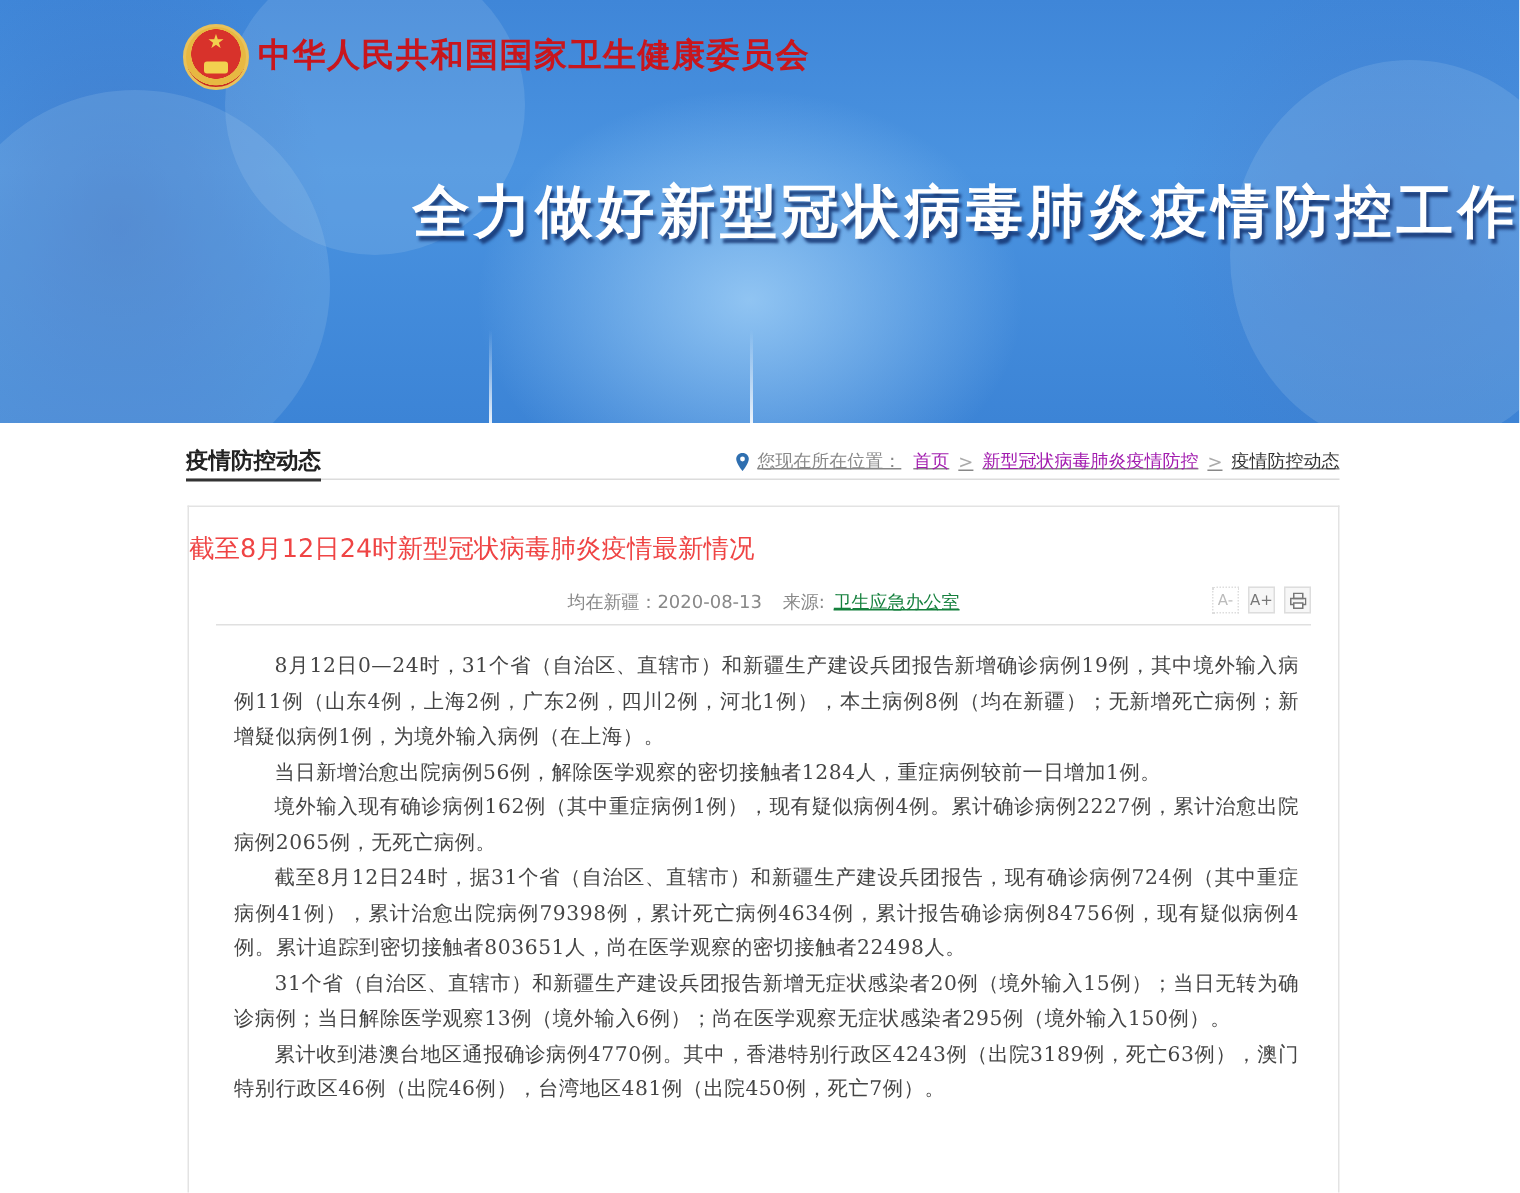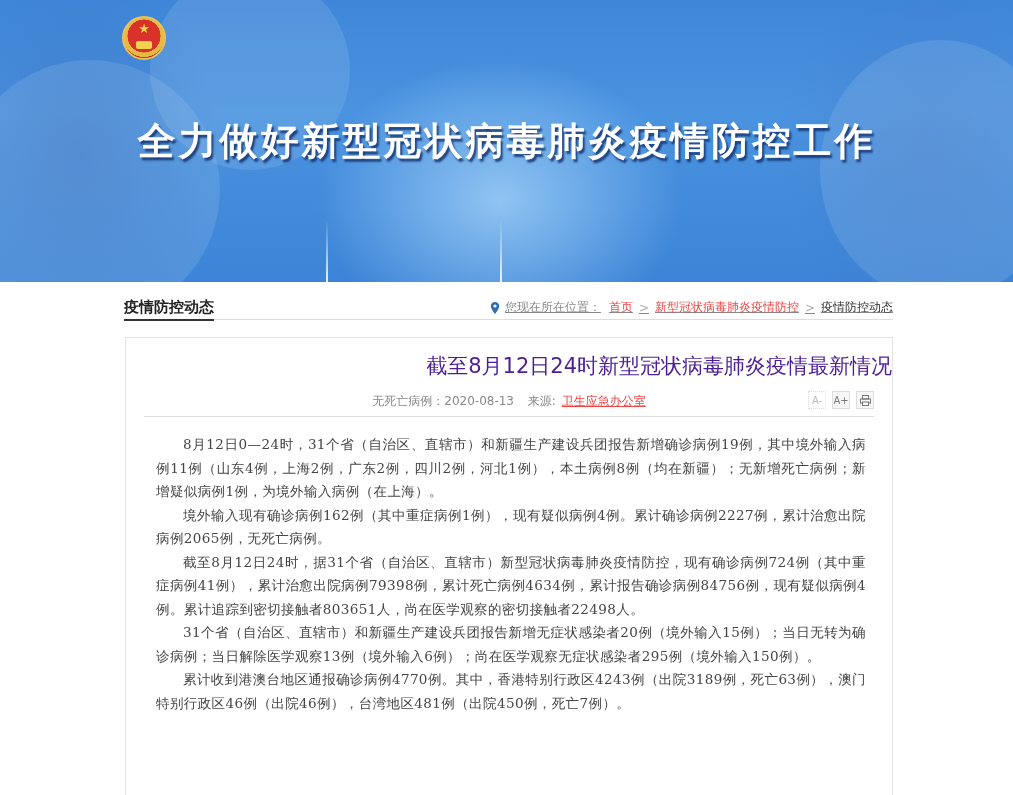--- a/index.html
+++ b/index.html
@@ -105,6 +105,7 @@
   <div class="logo-wrap">
     <div class="emblem"></div>
     <div class="logo-text">
+      <div class="logo-cn">中华人民共和国国家卫生健康委员会</div>
     </div>
   </div>
   <div class="banner-title">全力做好新型冠状病毒肺炎疫情防控工作</div>

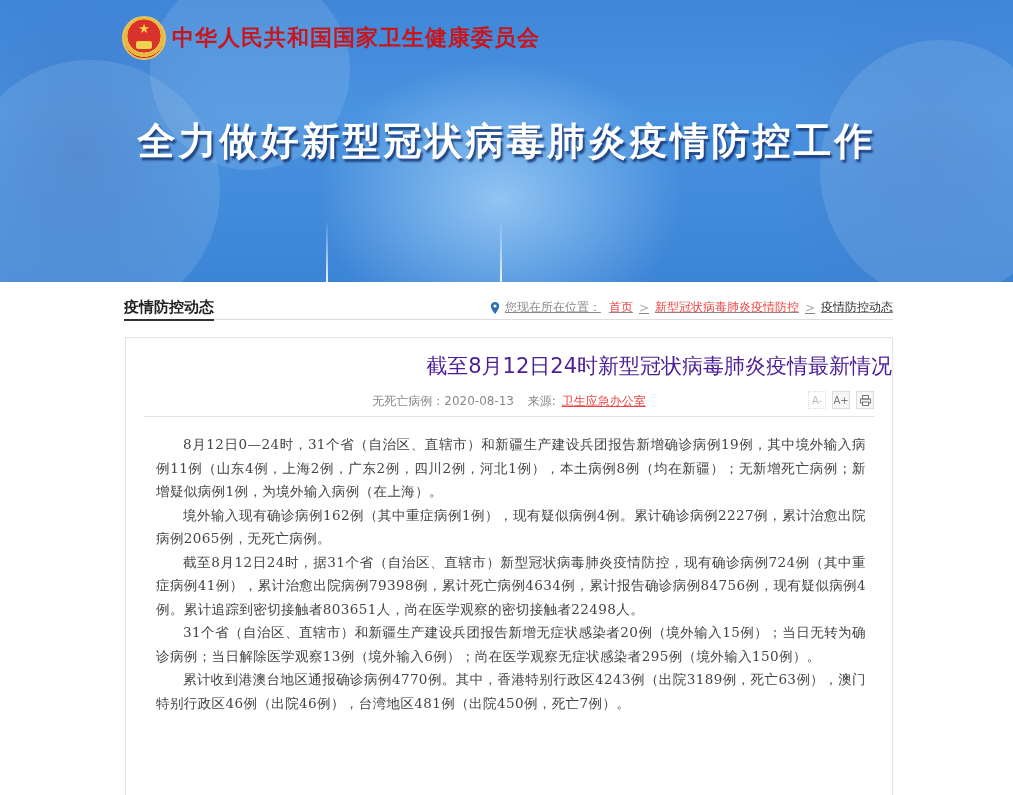--- a/index.html
+++ b/index.html
@@ -41,7 +41,7 @@
   .logo-cn { color: #c8161d; font-size: 22px; font-weight: bold; letter-spacing: 1px; line-height: 26px; }
   .logo-en { color: #c8161d; font-size: 9px; font-weight: bold; line-height: 12px; letter-spacing: 0.2px; }
   .banner-title {
-    position: absolute; left: 0; width: 1013px; top: 116px; text-align: center;
+    position: absolute; left: 0; width: 1013px; top: 116px; text-align: right;
     color: #ffffff; font-size: 38px; font-weight: bold; letter-spacing: 3px;
     text-shadow: 2px 3px 2px rgba(20,50,110,0.85);
   }

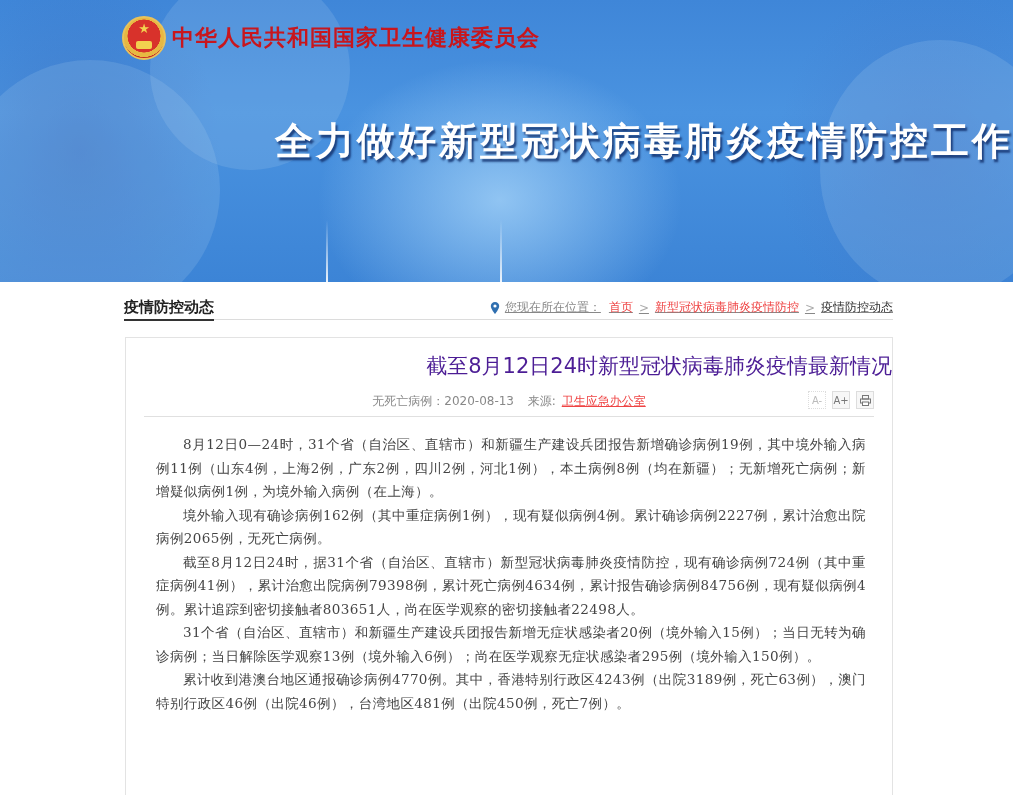--- a/index.html
+++ b/index.html
@@ -58,7 +58,7 @@
   .breadcrumb { position: absolute; right: 0; top: 3px; font-size: 12px; color: #888; display: flex; align-items: center; text-decoration: underline; }
   .breadcrumb .pin { width: 10px; height: 12px; margin-right: 5px; }
   .breadcrumb .sep { margin: 0 6px; color: #aaa; }
-  .breadcrumb .link { color: #ef4444; }
+  .breadcrumb .link { color: #a21caf; }
   .breadcrumb .current { color: #333; }
 
   

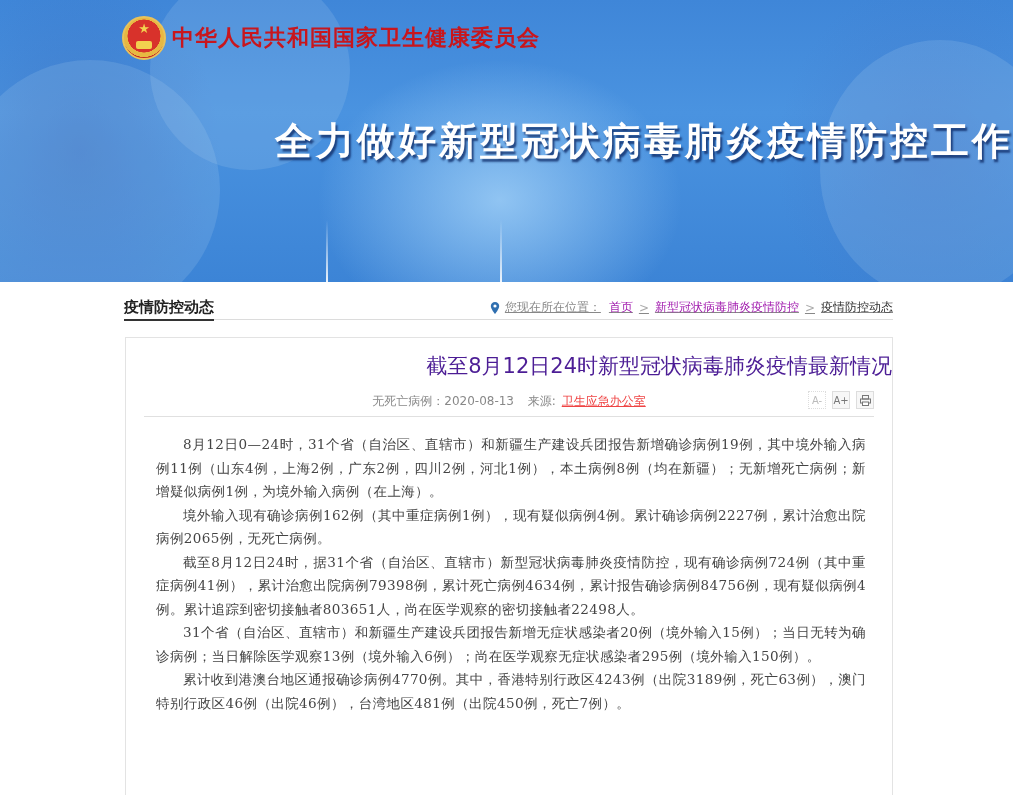--- a/index.html
+++ b/index.html
@@ -67,8 +67,8 @@
     border: 1px solid #e3e3e3; border-bottom: none; background: #fff;
   }
   .art-title {
-    position: absolute; left: 0; width: 100%; top: 18px; text-align: right;
-    font-size: 21px; color: #4c1d95; line-height: 20px;
+    position: absolute; left: 0; width: 100%; top: 18px; text-align: left;
+    font-size: 17px; color: #ef4444; line-height: 20px;
   }
   .art-meta {
     position: absolute; left: 0; width: 100%; top: 55px; text-align: center;

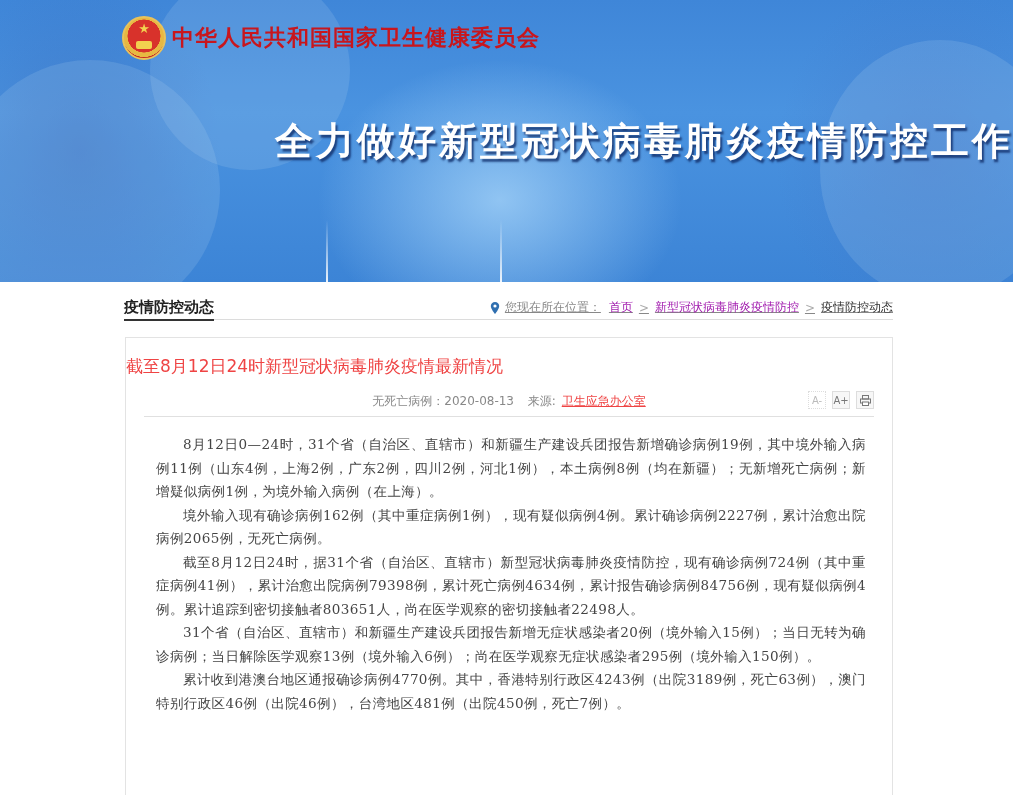--- a/index.html
+++ b/index.html
@@ -130,7 +130,7 @@
 <div class="article">
   <div class="art-title">截至8月12日24时新型冠状病毒肺炎疫情最新情况</div>
   <div class="art-meta">
-    <span>无死亡病例：</span><span style="margin-left:0">2020-08-13</span>
+    <span>均在新疆：</span><span style="margin-left:0">2020-08-13</span>
     <span style="">来源:</span>
     <span style="margin-left:2px" class="src-link">卫生应急办公室</span>
   </div>

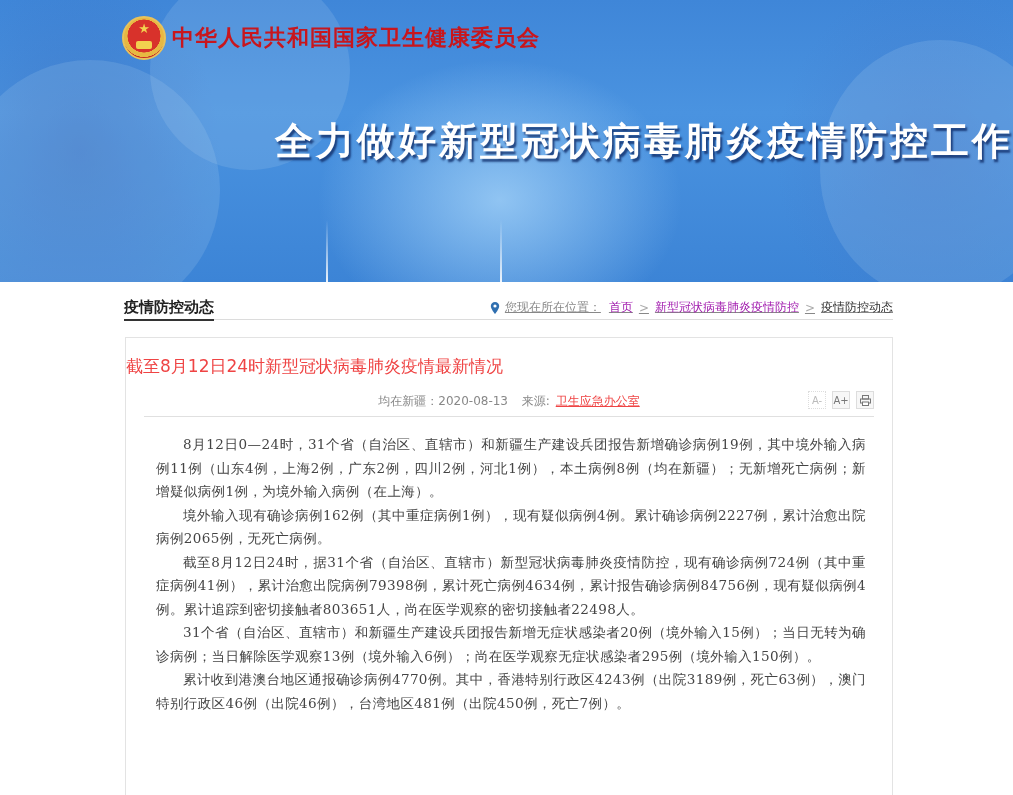--- a/index.html
+++ b/index.html
@@ -74,7 +74,7 @@
     position: absolute; left: 0; width: 100%; top: 55px; text-align: center;
     font-size: 12px; color: #888;
   }
-  .art-meta .src-link { color: #ef4444; text-decoration: underline; }
+  .art-meta .src-link { color: #15803d; text-decoration: underline; }
   .art-meta span + span { margin-left: 10px; }
   .tools { position: absolute; right: 18px; top: 53px; display: flex; gap: 6px; }
   .tool {

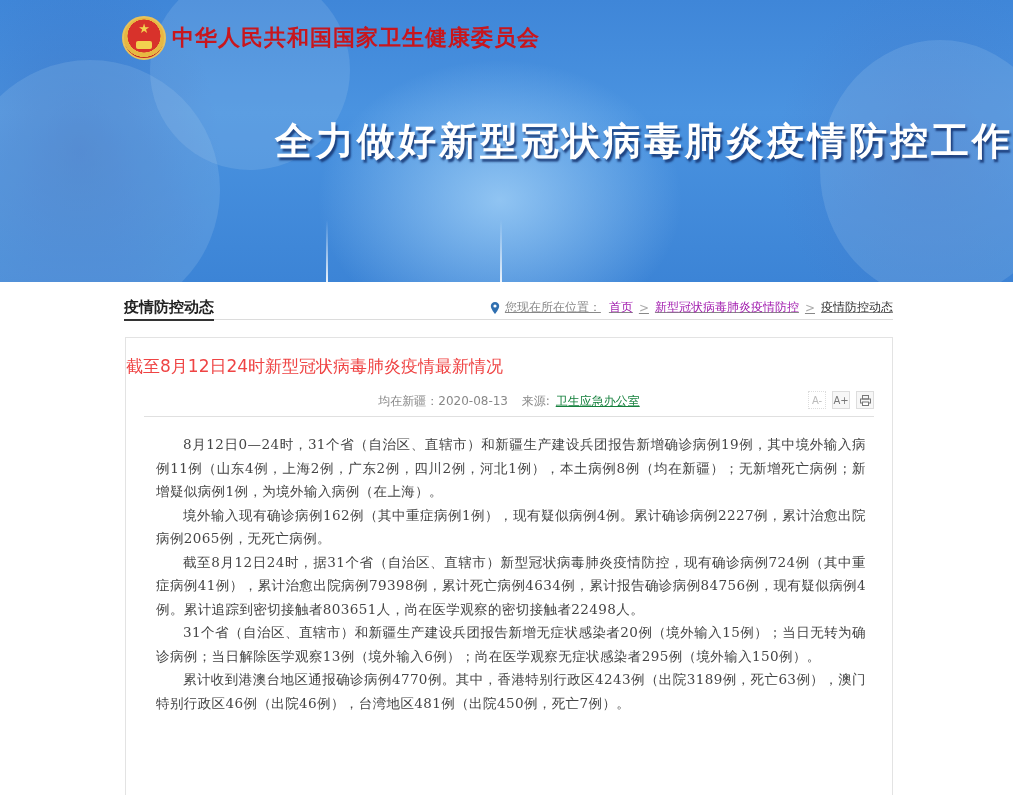--- a/index.html
+++ b/index.html
@@ -153,6 +153,7 @@
 
   <div class="body">
     <p>8月12日0—24时，31个省（自治区、直辖市）和新疆生产建设兵团报告新增确诊病例19例，其中境外输入病例11例（山东4例，上海2例，广东2例，四川2例，河北1例），本土病例8例（均在新疆）；无新增死亡病例；新增疑似病例1例，为境外输入病例（在上海）。</p>
+    <p>当日新增治愈出院病例56例，解除医学观察的密切接触者1284人，重症病例较前一日增加1例。</p>
     <p>境外输入现有确诊病例162例（其中重症病例1例），现有疑似病例4例。累计确诊病例2227例，累计治愈出院病例2065例，无死亡病例。</p>
     <p>截至8月12日24时，据31个省（自治区、直辖市）新型冠状病毒肺炎疫情防控，现有确诊病例724例（其中重症病例41例），累计治愈出院病例79398例，累计死亡病例4634例，累计报告确诊病例84756例，现有疑似病例4例。累计追踪到密切接触者803651人，尚在医学观察的密切接触者22498人。</p>
     <p>31个省（自治区、直辖市）和新疆生产建设兵团报告新增无症状感染者20例（境外输入15例）；当日无转为确诊病例；当日解除医学观察13例（境外输入6例）；尚在医学观察无症状感染者295例（境外输入150例）。</p>

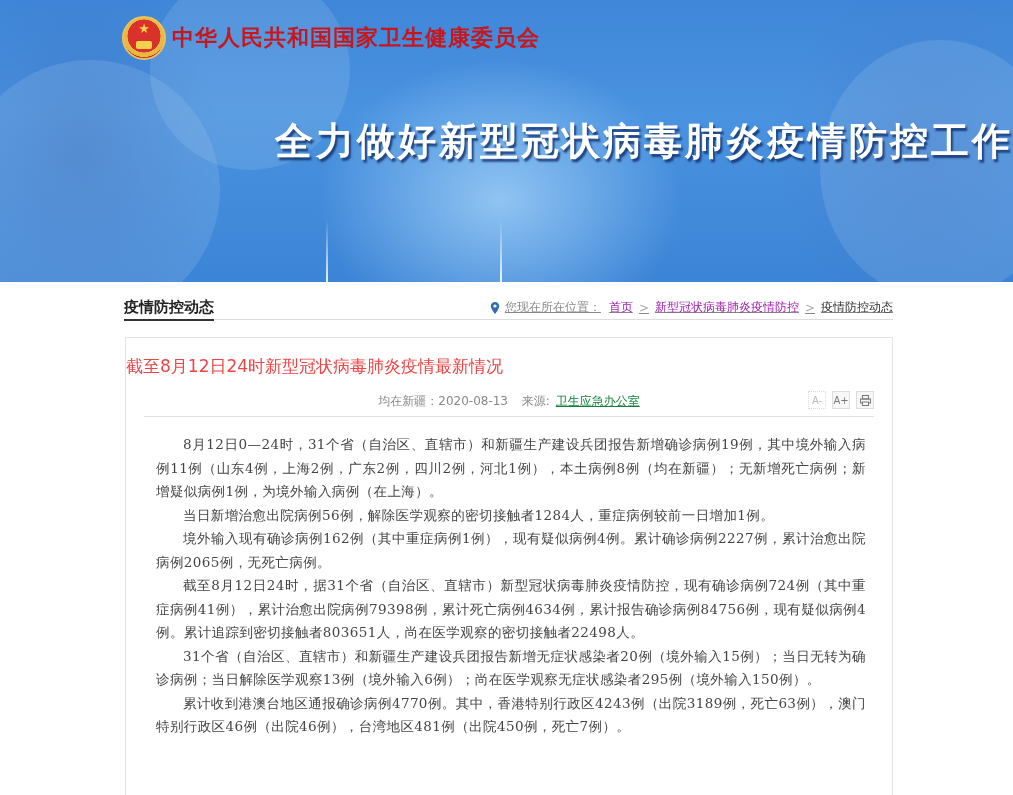--- a/index.html
+++ b/index.html
@@ -155,7 +155,7 @@
     <p>8月12日0—24时，31个省（自治区、直辖市）和新疆生产建设兵团报告新增确诊病例19例，其中境外输入病例11例（山东4例，上海2例，广东2例，四川2例，河北1例），本土病例8例（均在新疆）；无新增死亡病例；新增疑似病例1例，为境外输入病例（在上海）。</p>
     <p>当日新增治愈出院病例56例，解除医学观察的密切接触者1284人，重症病例较前一日增加1例。</p>
     <p>境外输入现有确诊病例162例（其中重症病例1例），现有疑似病例4例。累计确诊病例2227例，累计治愈出院病例2065例，无死亡病例。</p>
-    <p>截至8月12日24时，据31个省（自治区、直辖市）新型冠状病毒肺炎疫情防控，现有确诊病例724例（其中重症病例41例），累计治愈出院病例79398例，累计死亡病例4634例，累计报告确诊病例84756例，现有疑似病例4例。累计追踪到密切接触者803651人，尚在医学观察的密切接触者22498人。</p>
+    <p>截至8月12日24时，据31个省（自治区、直辖市）和新疆生产建设兵团报告，现有确诊病例724例（其中重症病例41例），累计治愈出院病例79398例，累计死亡病例4634例，累计报告确诊病例84756例，现有疑似病例4例。累计追踪到密切接触者803651人，尚在医学观察的密切接触者22498人。</p>
     <p>31个省（自治区、直辖市）和新疆生产建设兵团报告新增无症状感染者20例（境外输入15例）；当日无转为确诊病例；当日解除医学观察13例（境外输入6例）；尚在医学观察无症状感染者295例（境外输入150例）。</p>
     <p>累计收到港澳台地区通报确诊病例4770例。其中，香港特别行政区4243例（出院3189例，死亡63例），澳门特别行政区46例（出院46例），台湾地区481例（出院450例，死亡7例）。</p>
   </div>

